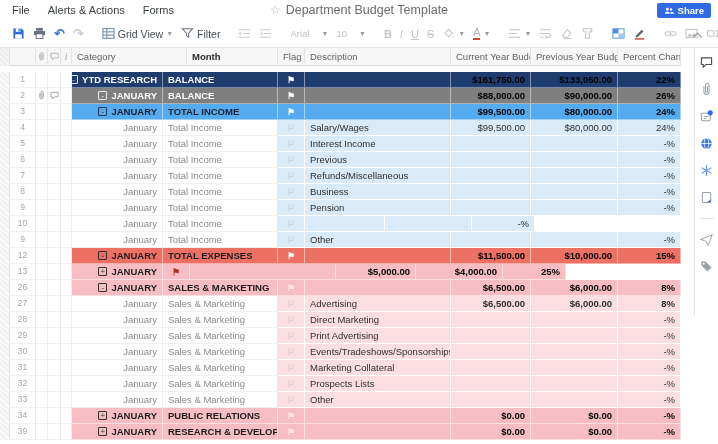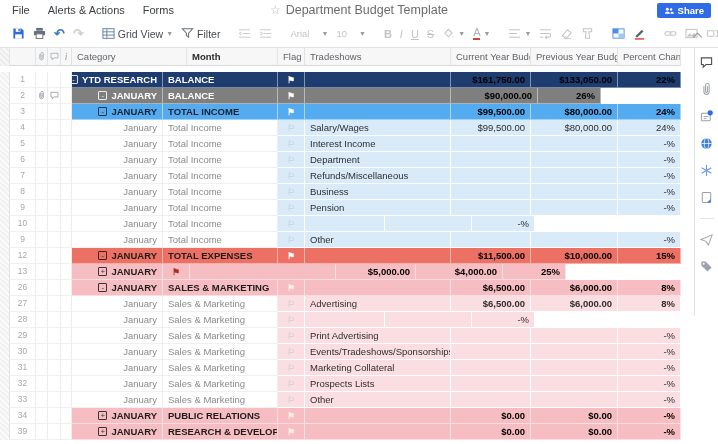--- a/index.html
+++ b/index.html
@@ -313,7 +313,7 @@
       <div class="hcell c-cat">Category</div>
       <div class="hcell c-month hdr-month" style="display:block;">Month</div>
       <div class="hcell c-flag" style="padding-left:5px;text-align:left;">Flag</div>
-      <div class="hcell c-desc" style="color:#5f6368;">Tradeshows</div>
+      <div class="hcell c-desc" style="color:#5f6368;">Description</div>
       <div class="hcell c-cyb" style="padding-left:5px;">Current Year Budget</div>
       <div class="hcell c-pyb" style="padding-left:5px;">Previous Year Budget</div>
       <div class="hcell c-pc" style="padding-left:5px;">Percent Change</div>

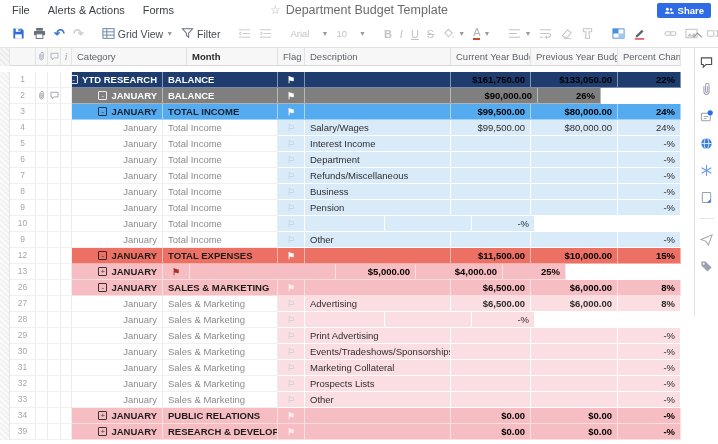--- a/index.html
+++ b/index.html
@@ -360,6 +360,7 @@
     <div class="cell c-cat cell-colored cell-cat">BALANCE</div>
     <div class="cell c-flag cell-tint"><span class="flagg f-white">⚑</span></div>
     <div class="cell c-desc cell-tint cell-desc"></div>
+    <div class="cell c-cyb cell-tint v v-cyb">$88,000.00</div>
     <div class="cell c-pyb cell-tint v v-pyb">$90,000.00</div>
     <div class="cell c-pc cell-tint v v-pc">26%</div>
     <div class="cell c-fill"></div>

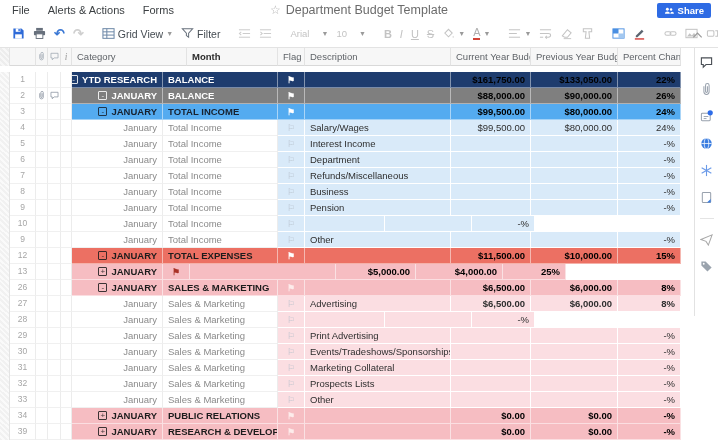--- a/index.html
+++ b/index.html
@@ -428,7 +428,7 @@
           </div>
     <div class="cell c-cat cell-colored cell-cat">Total Income</div>
     <div class="cell c-flag cell-tint"><span class="flagg f-gray">⚐</span></div>
-    <div class="cell c-desc cell-tint cell-desc">Department</div>
+    <div class="cell c-desc cell-tint cell-desc">Previous</div>
     <div class="cell c-cyb cell-tint v v-cyb"></div>
     <div class="cell c-pyb cell-tint v v-pyb"></div>
     <div class="cell c-pc cell-tint v v-pc">-%</div>

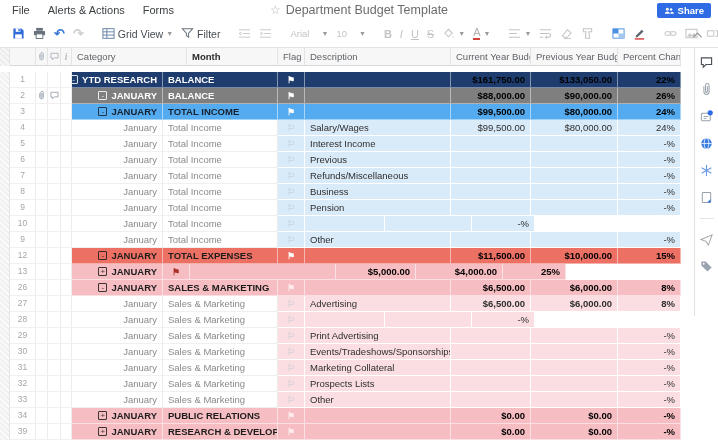--- a/index.html
+++ b/index.html
@@ -599,6 +599,7 @@
           </div>
     <div class="cell c-cat cell-colored cell-cat">Sales &amp; Marketing</div>
     <div class="cell c-flag cell-tint"><span class="flagg f-gray">⚐</span></div>
+    <div class="cell c-desc cell-tint cell-desc">Direct Marketing</div>
     <div class="cell c-cyb cell-tint v v-cyb"></div>
     <div class="cell c-pyb cell-tint v v-pyb"></div>
     <div class="cell c-pc cell-tint v v-pc">-%</div>

